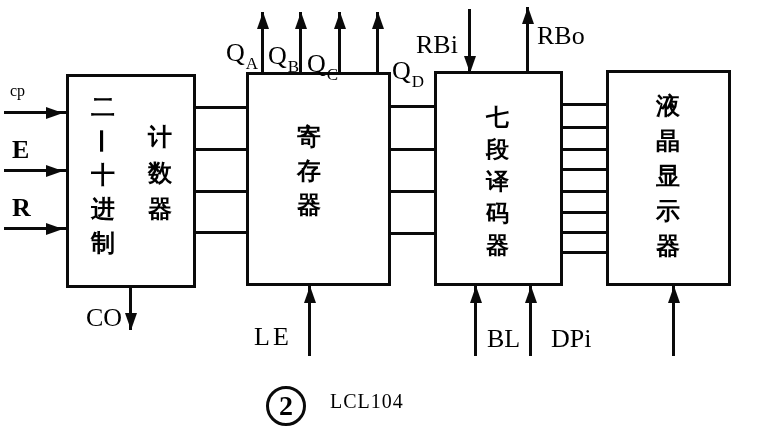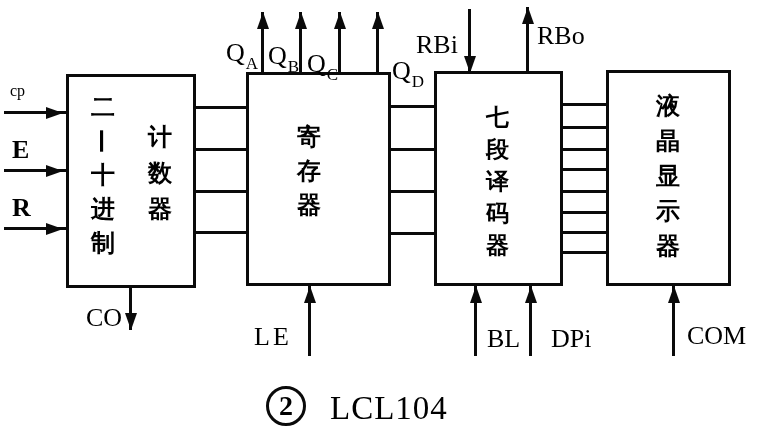--- a/index.html
+++ b/index.html
@@ -106,7 +106,6 @@
   <div class="lbl" style="left:254px; top:324px; letter-spacing:3px;">LE</div>
   <div class="lbl" style="left:487px; top:326px;">BL</div>
   <div class="lbl" style="left:531px; top:326px;margin-left:20px;">DPi</div>
-  <div class="lbl" style="left:687px; top:323px;">COM</div>
 
   <div class="capcircle">2</div>
   <div class="capcode">LCL104</div>

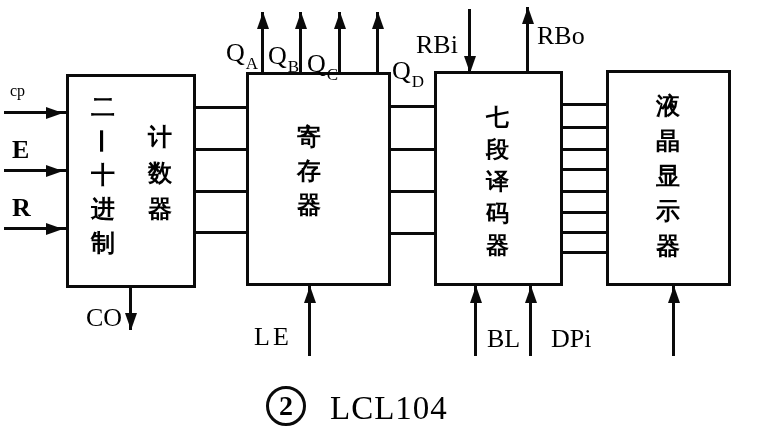--- a/index.html
+++ b/index.html
@@ -37,7 +37,7 @@
     display:flex; align-items:center; justify-content:center;
     font-size:28px; font-weight:600;
   }
-  .capcode { position:absolute; left:330px; top:390px; font-size:33px; letter-spacing:1px; }
+  .capcode { position:absolute; left:330px; top:390px; font-size:20px; letter-spacing:1px; }
 </style>
 </head>
 <body>

